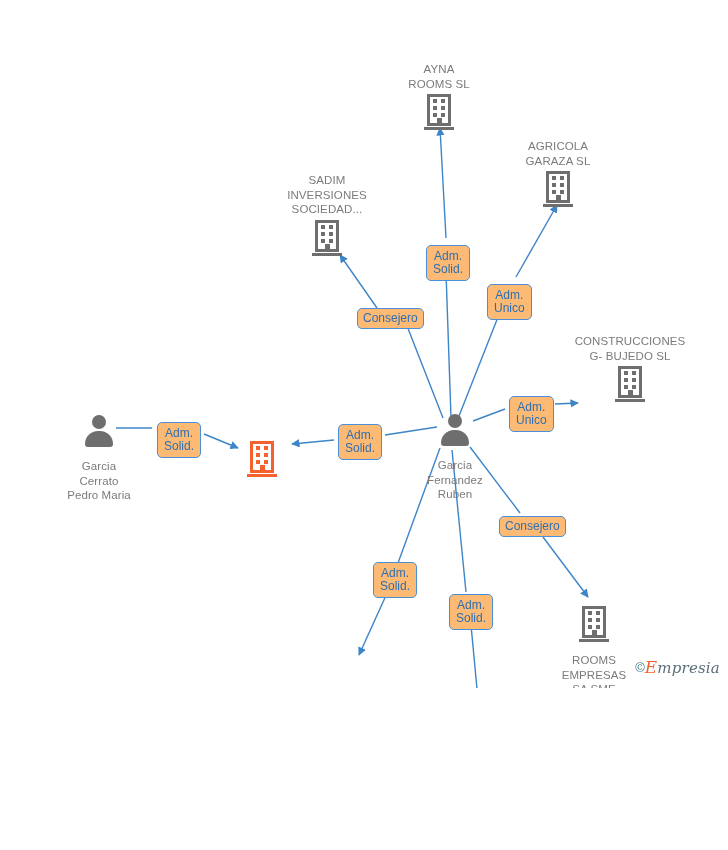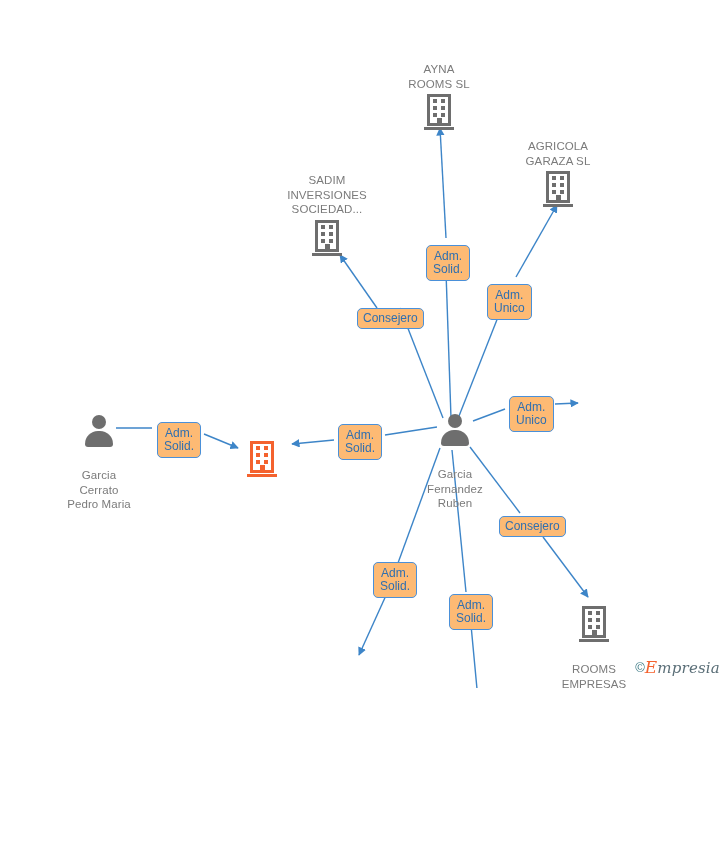--- a/index.html
+++ b/index.html
@@ -272,6 +272,25 @@
     </div>
   </div>
 
+  <div class="node" style="left:630px; top:334px;">
+    <div class="node-label above">
+      <div>CONSTRUCCIONES</div>
+      <div>G- BUJEDO SL</div>
+    </div>
+    <div class="node-icon">
+      <div class="bld">
+        <div class="body"></div>
+        <div class="win" style="left:9px;  top:5px;"></div>
+        <div class="win" style="left:17px; top:5px;"></div>
+        <div class="win" style="left:9px;  top:12px;"></div>
+        <div class="win" style="left:17px; top:12px;"></div>
+        <div class="win" style="left:9px;  top:19px;"></div>
+        <div class="win" style="left:17px; top:19px;"></div>
+        <div class="door"></div>
+        <div class="base"></div>
+      </div>
+    </div>
+  </div>
 
   <div class="node" style="left:99px; top:414px;">
     <div class="node-icon">

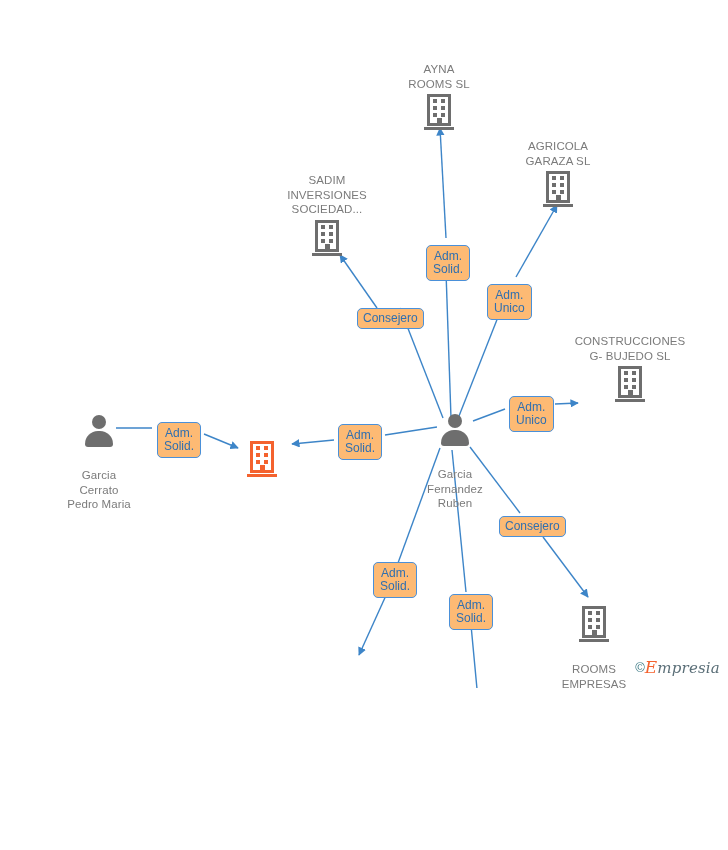--- a/index.html
+++ b/index.html
@@ -108,7 +108,7 @@
   }
   
   .node-label {
-    margin-top: 20px;
+    margin-top: 11px;
     font-size: 11.5px;
     line-height: 14.5px;
     color: #7b7b7b;

